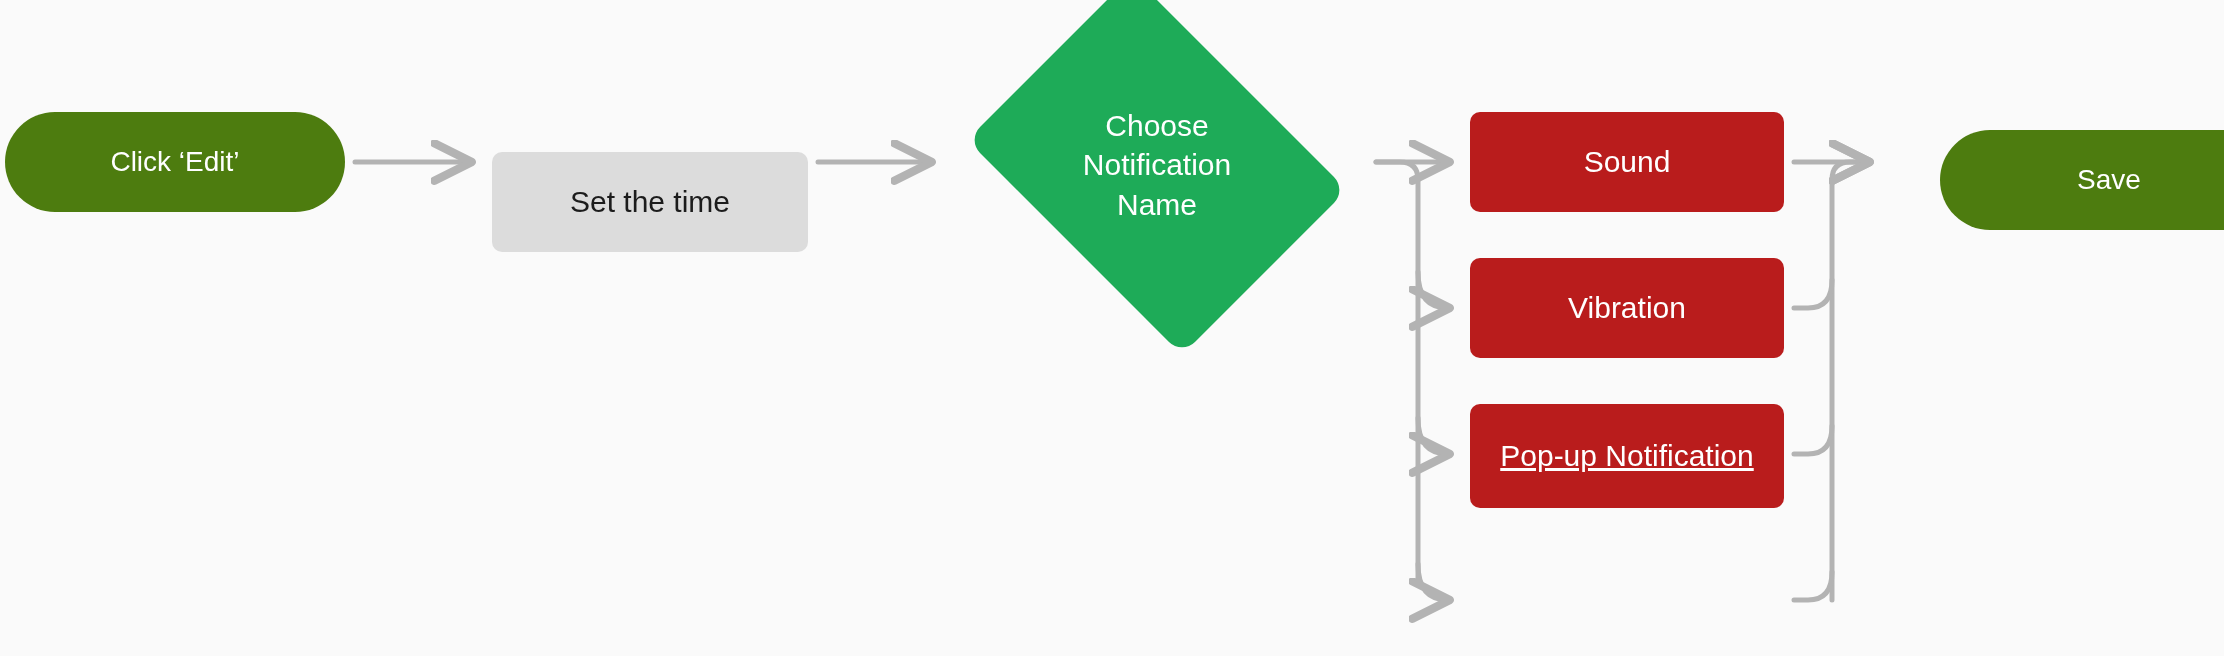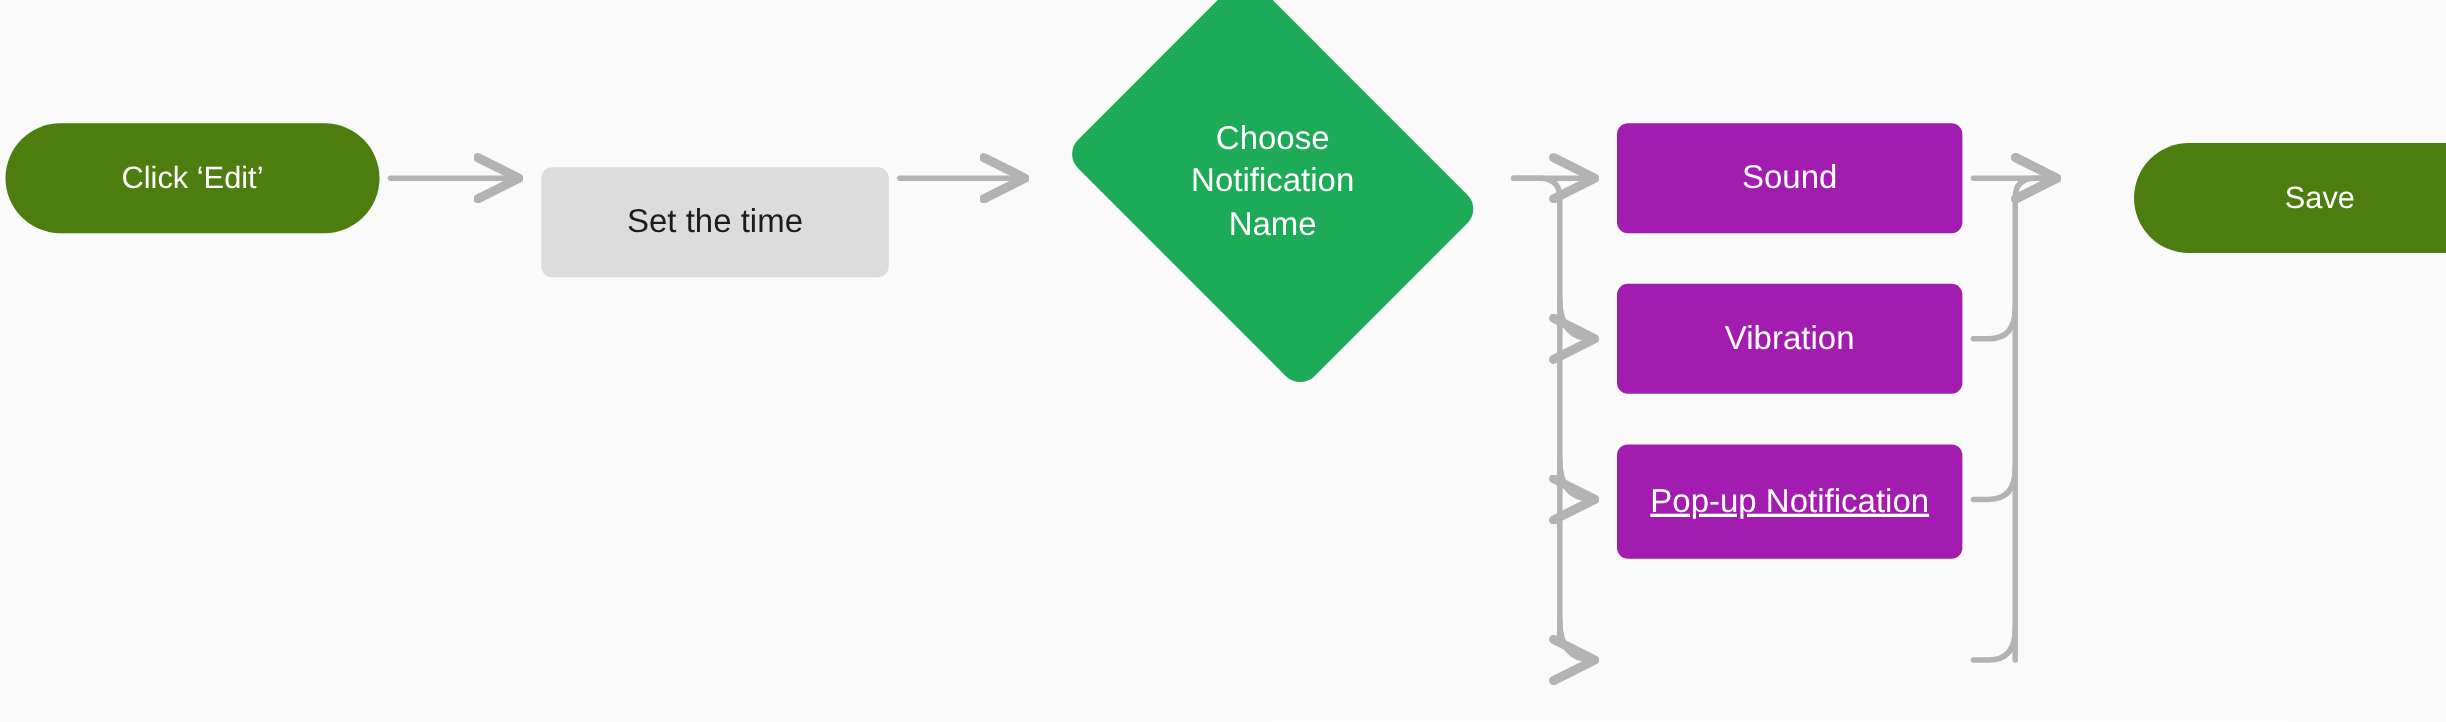--- a/index.html
+++ b/index.html
@@ -57,7 +57,7 @@
 
   
   .option {
-    background: #a21caf;
+    background: #b91c1c;
     border-radius: 10px;
     color: #ffffff;
     font-size: 30px;

